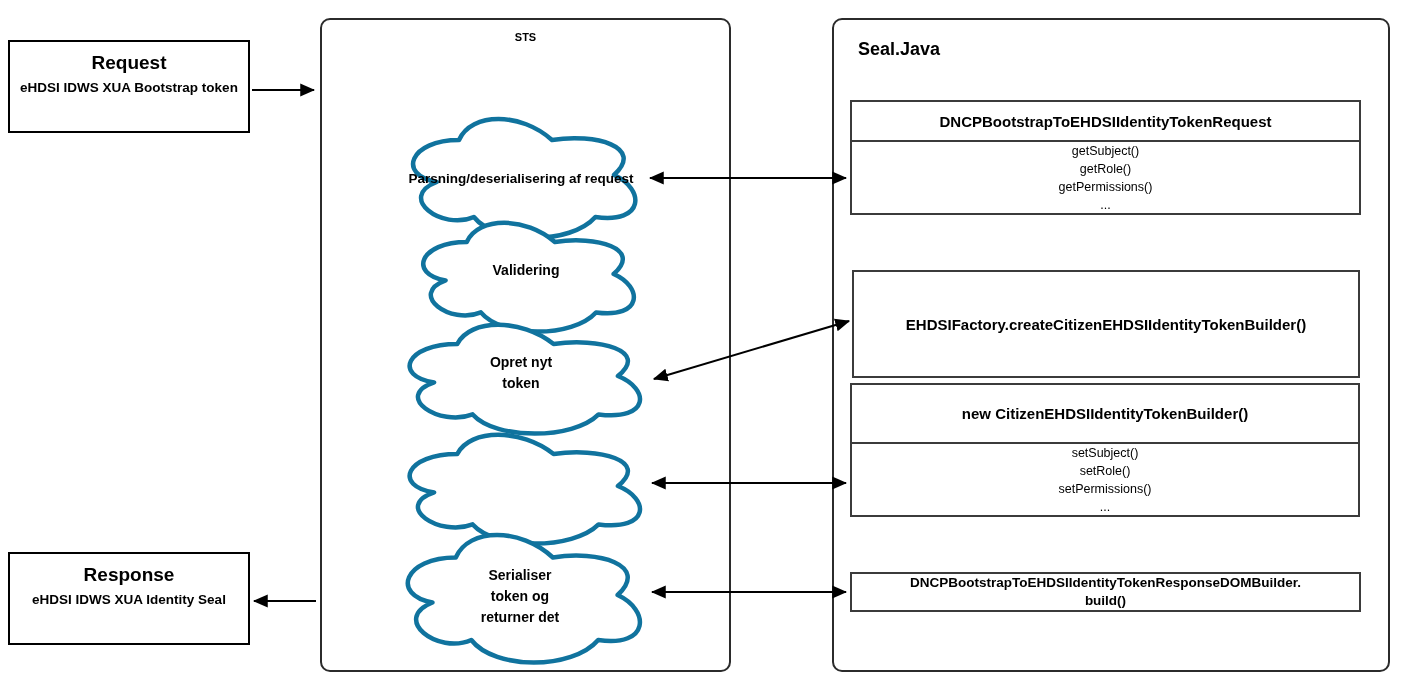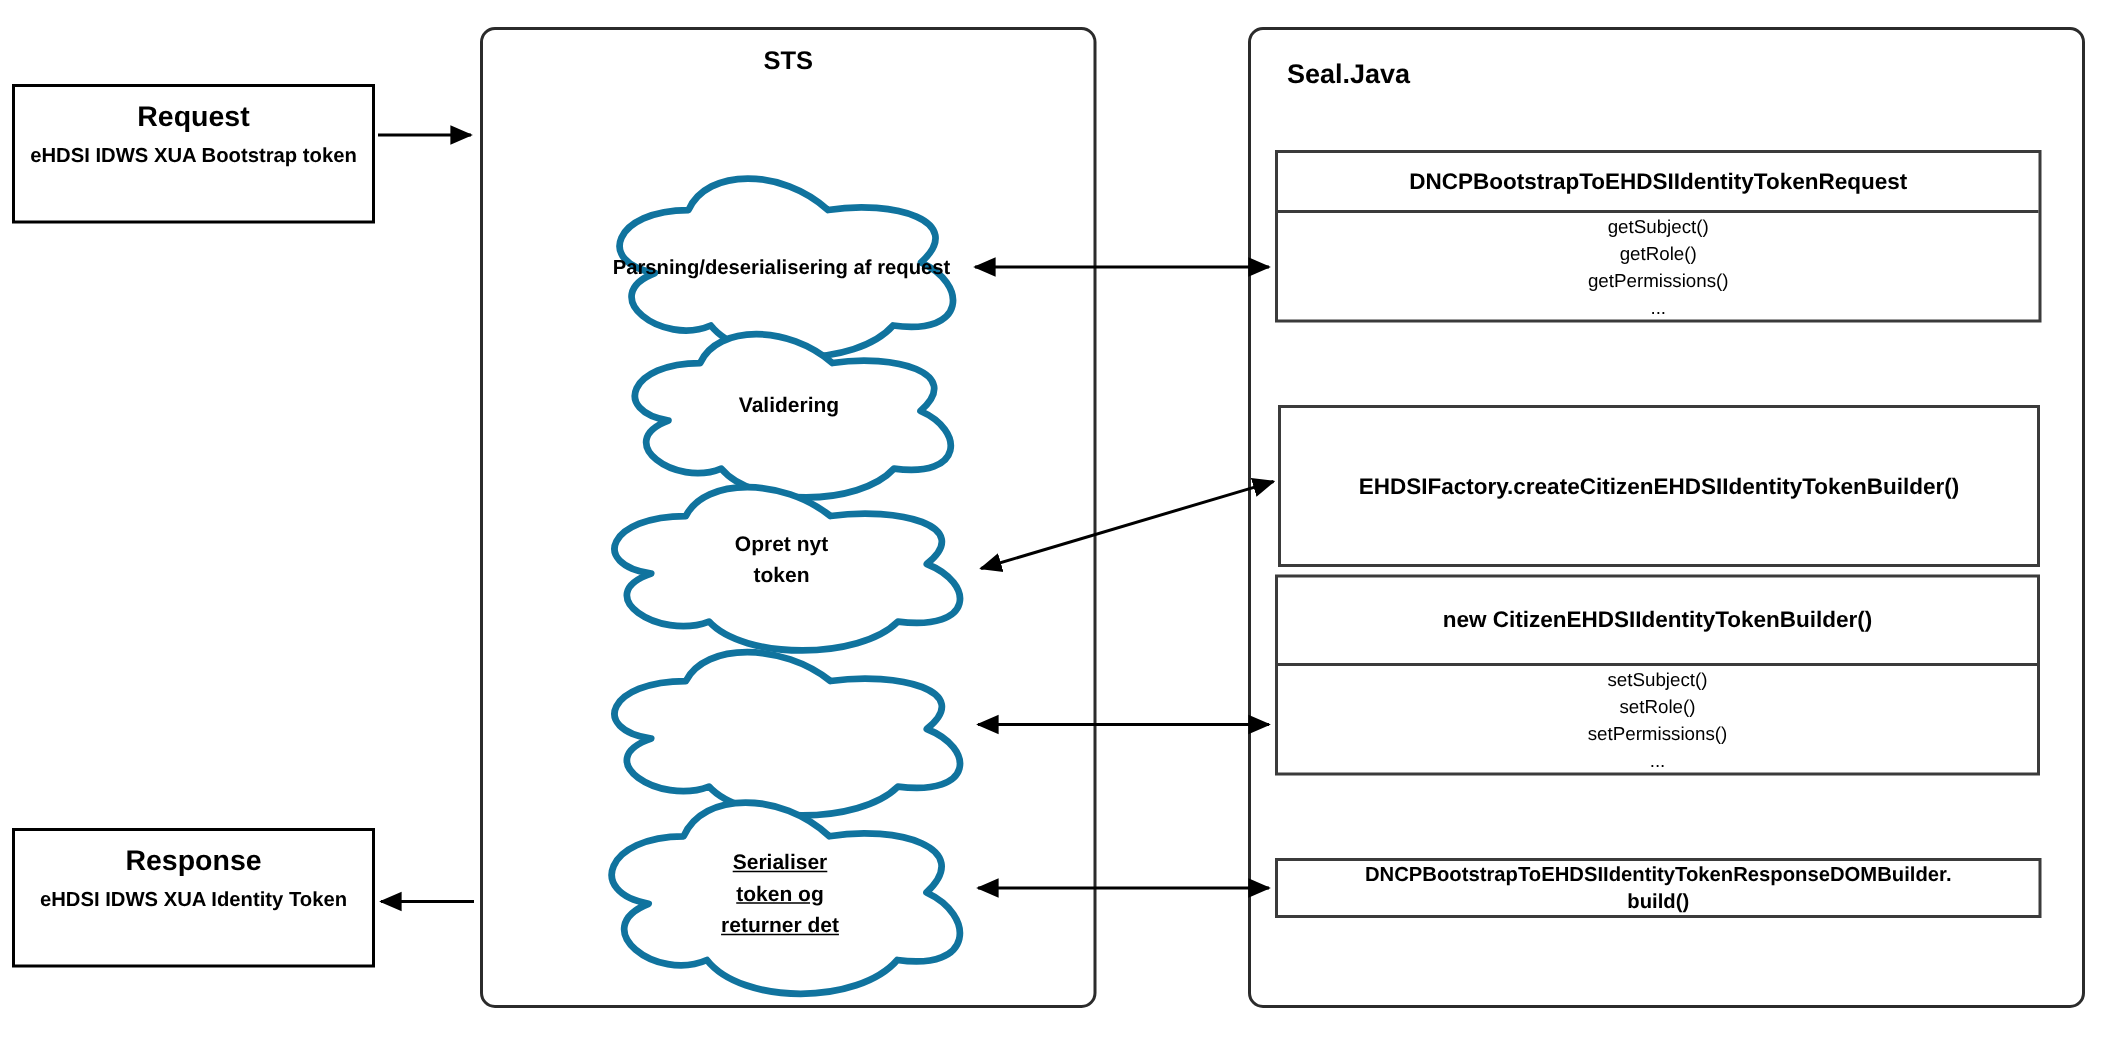--- a/index.html
+++ b/index.html
@@ -57,7 +57,7 @@
     top: 31px;
     width: 411px;
     text-align: center;
-    font-size: 17px;
+    font-size: 11px;
     font-weight: bold;
     z-index: 3;
   }

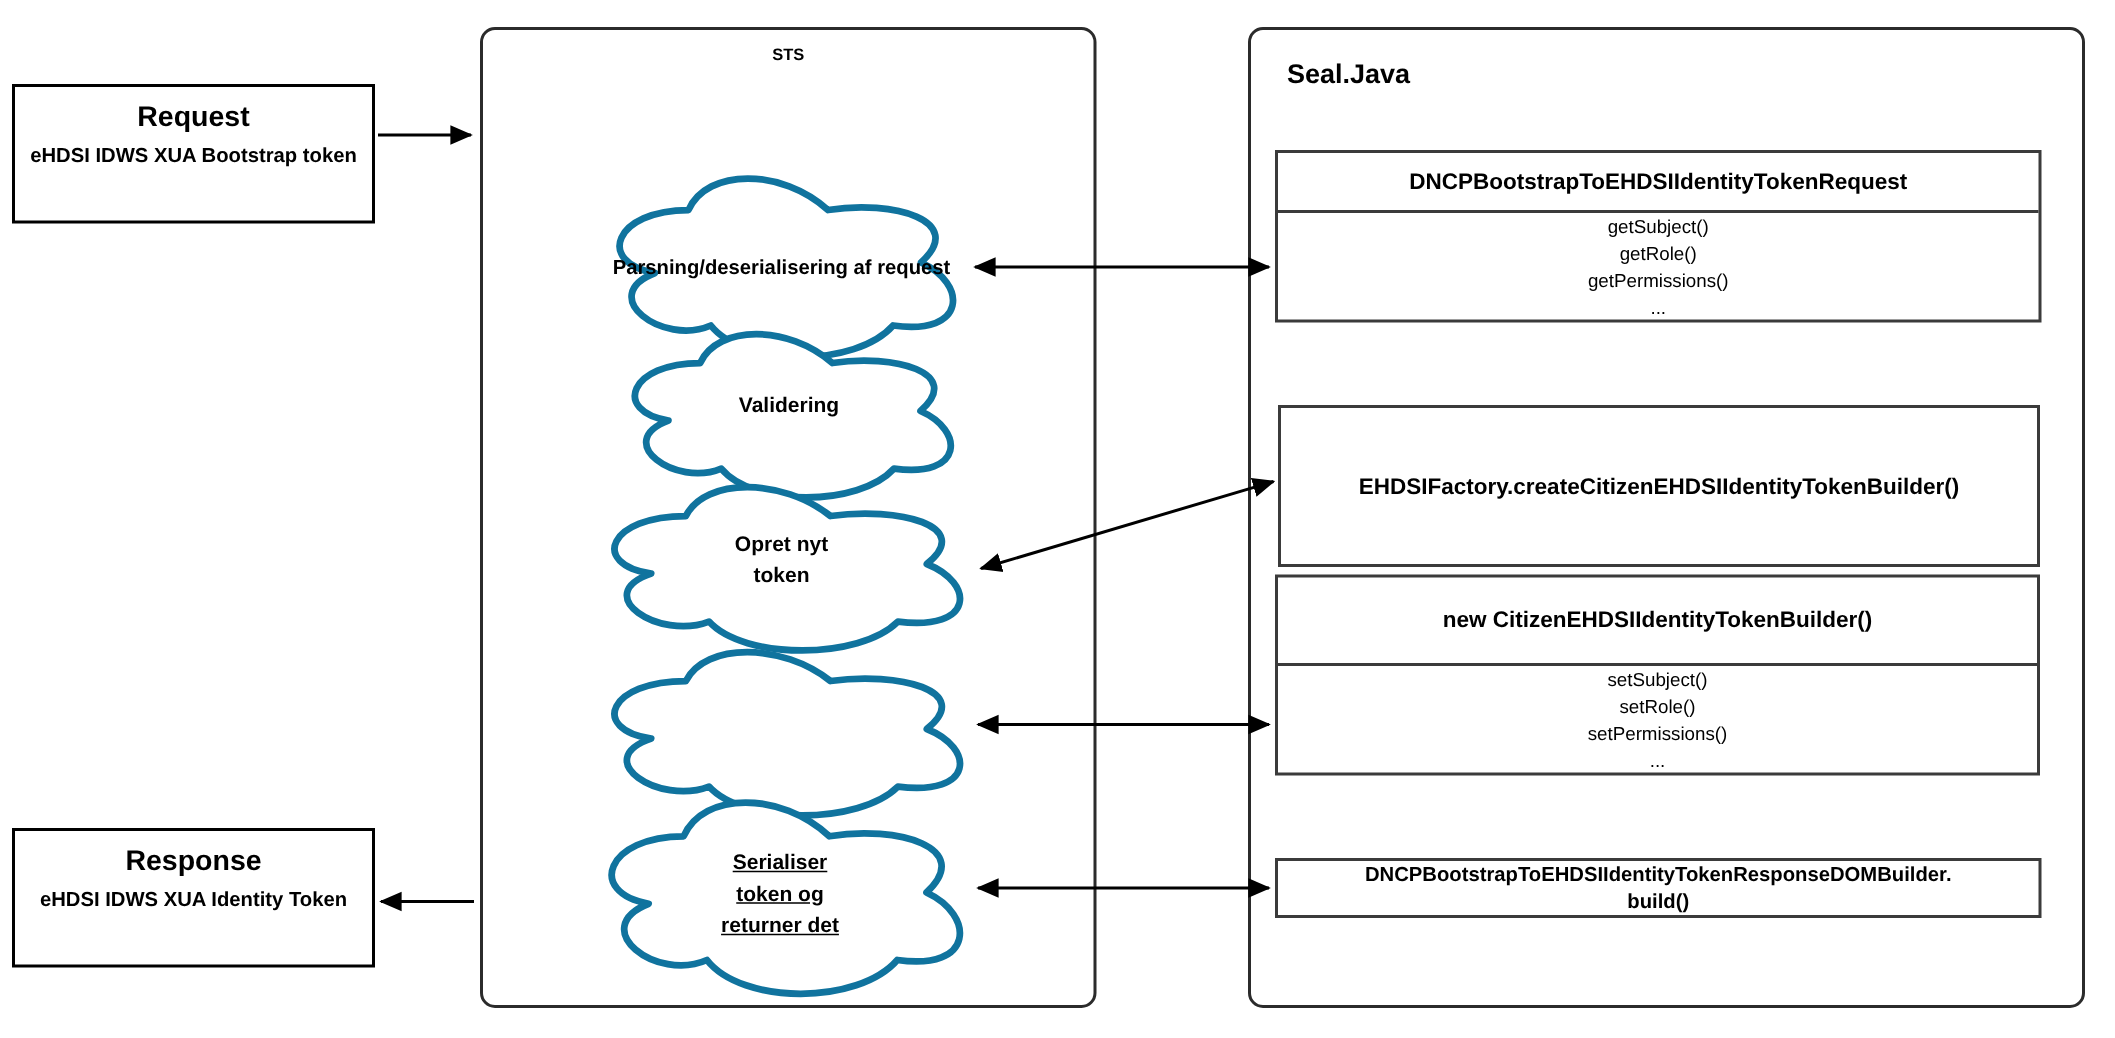--- a/index.html
+++ b/index.html
@@ -144,7 +144,7 @@
 
 <div class="canvas">
 
-  <div class="endpoint-box" style="top:40px;margin-top:16px;">
+  <div class="endpoint-box" style="top:40px;">
     <div class="endpoint-title">Request</div>
     <div class="endpoint-subtitle">eHDSI IDWS XUA Bootstrap token</div>
   </div>

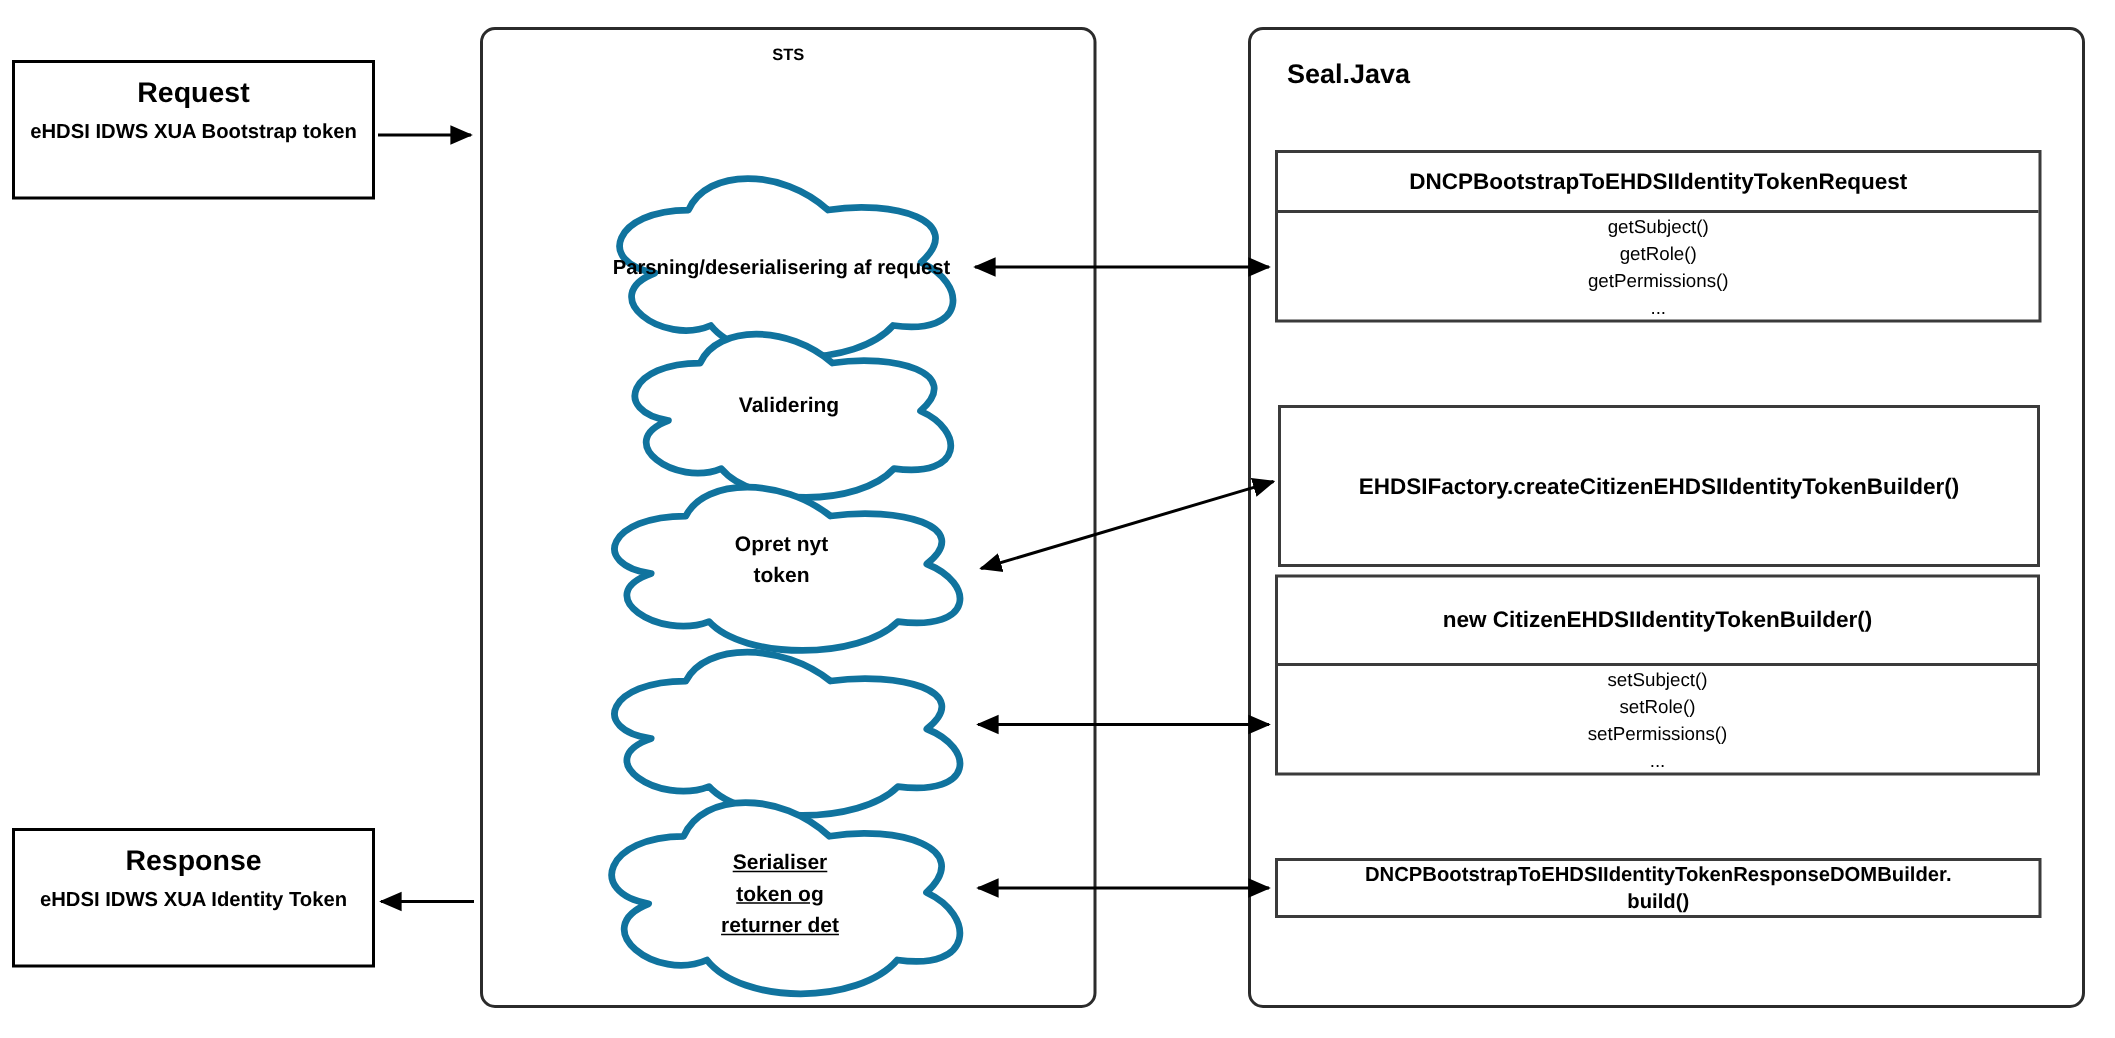--- a/index.html
+++ b/index.html
@@ -214,7 +214,7 @@
   <div class="cloud-label cloud-label-big" style="left:526px; top:270px;">Validering</div>
   <div class="cloud-label cloud-label-big" style="left:521px; top:373px;">Opret nyt
 token</div>
-  <div class="cloud-label cloud-label-big" style="left:520px; top:596px;text-decoration:underline;">Serialiser
+  <div class="cloud-label cloud-label-big" style="left:520px; top:596px;">Serialiser
 token og
 returner det</div>
 

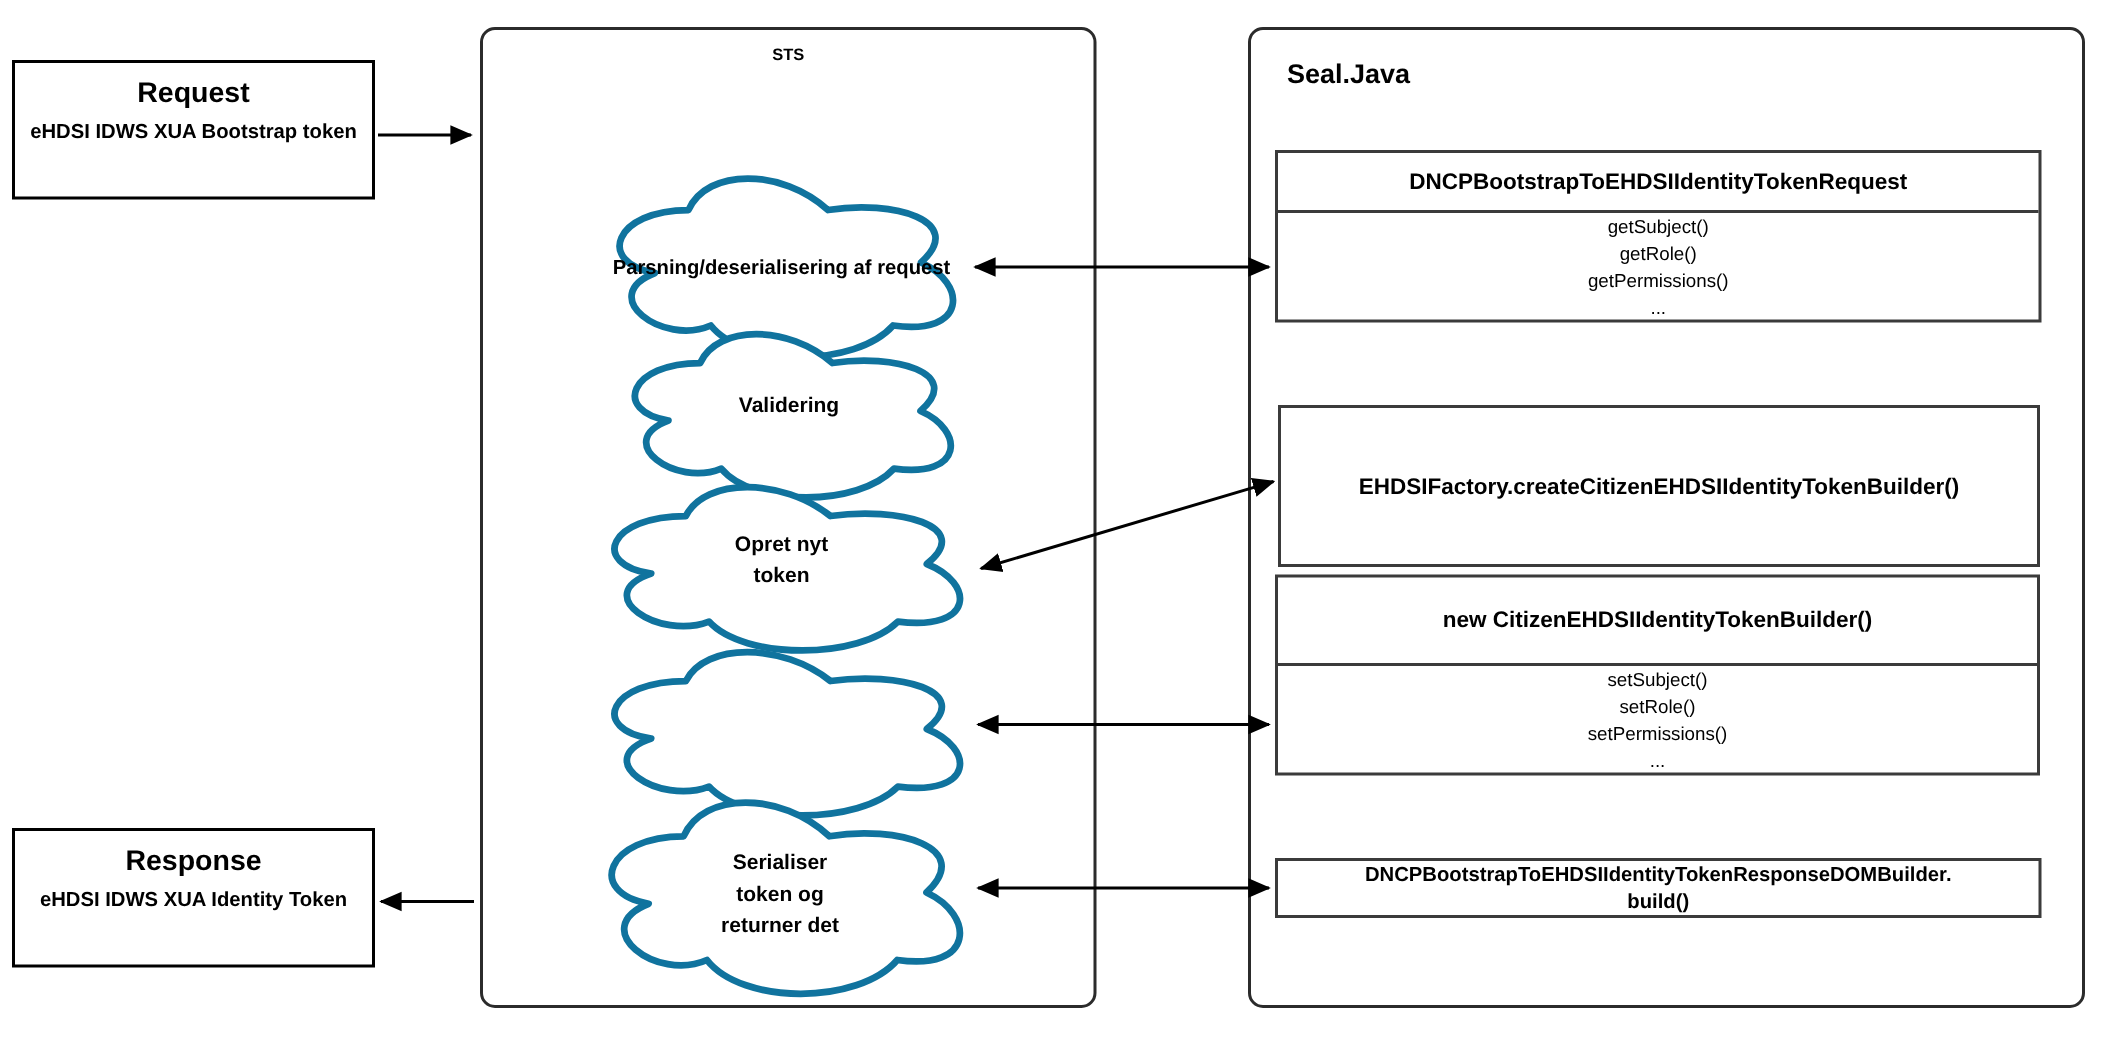--- a/index.html
+++ b/index.html
@@ -151,7 +151,7 @@
 
   <div class="endpoint-box" style="top:552px;">
     <div class="endpoint-title">Response</div>
-    <div class="endpoint-subtitle">eHDSI IDWS XUA Identity Token</div>
+    <div class="endpoint-subtitle">eHDSI IDWS XUA Identity Seal</div>
   </div>
 
   <div class="container sts-container"></div>

